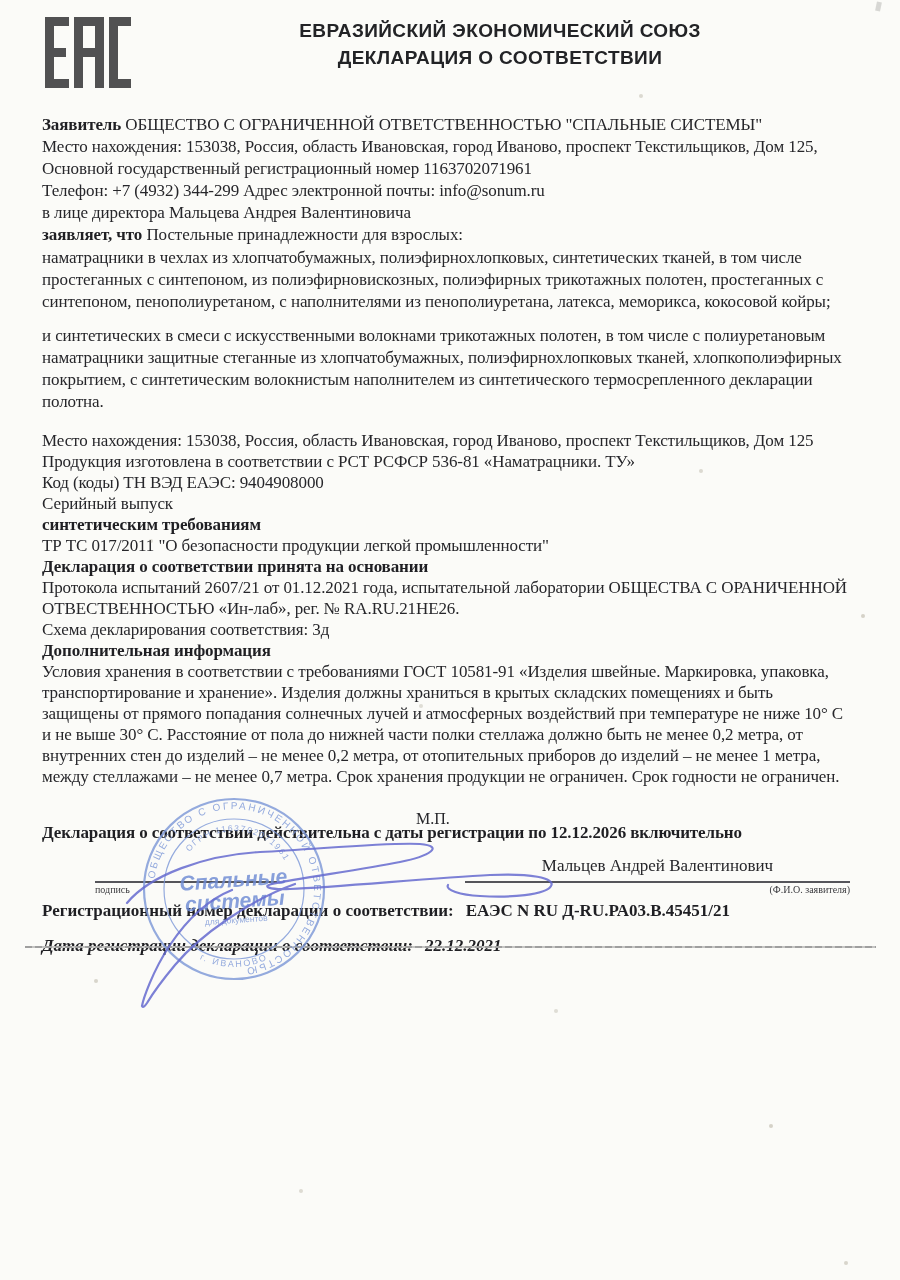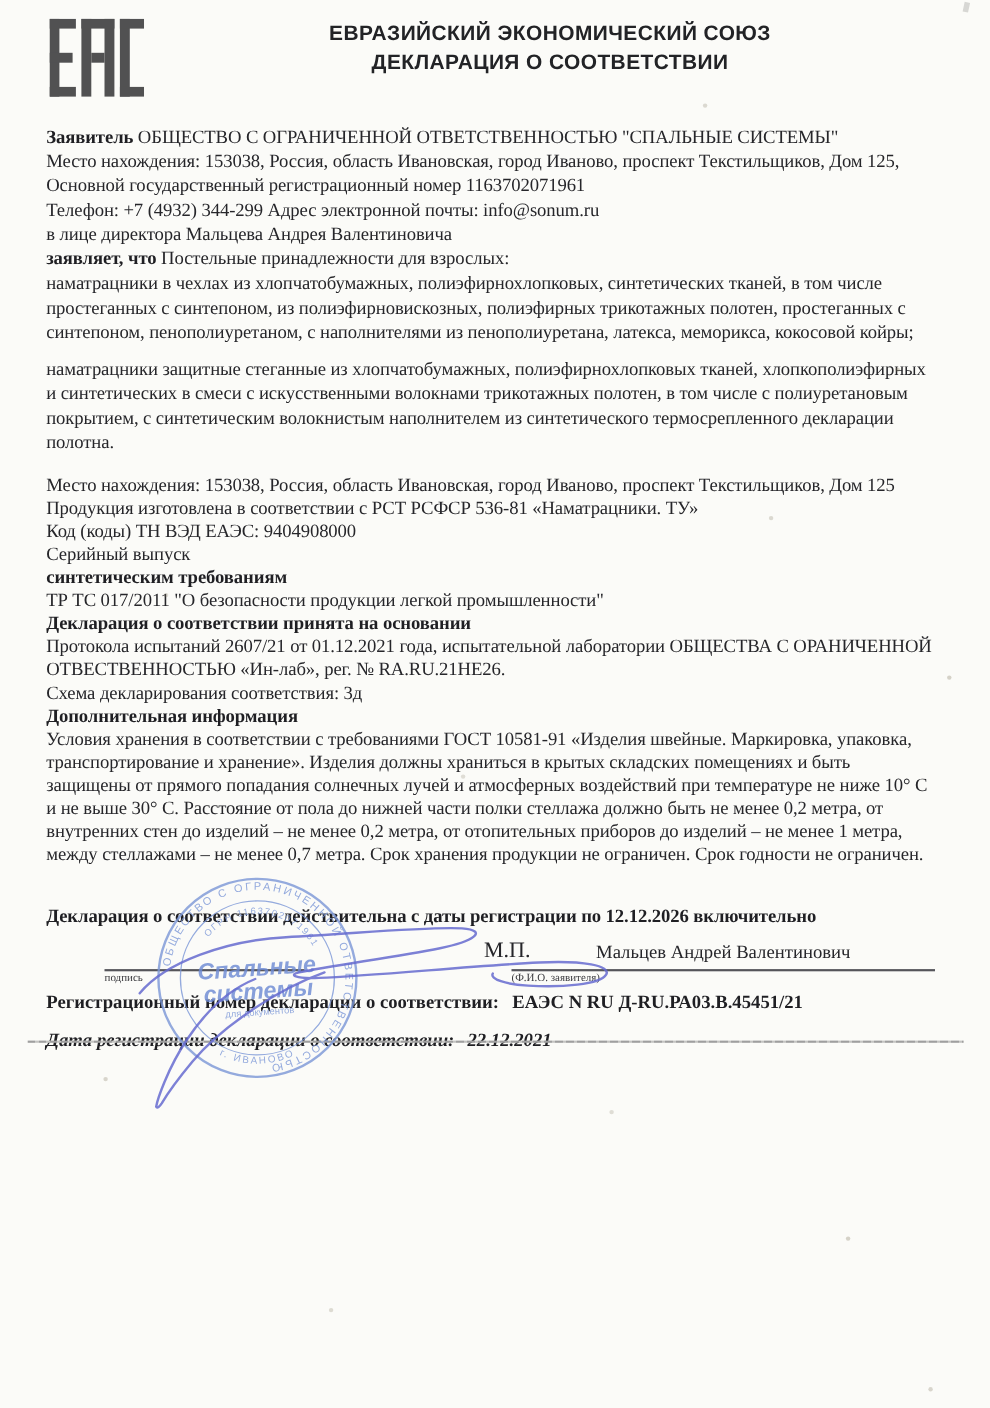--- a/index.html
+++ b/index.html
@@ -97,8 +97,8 @@
   </div>
 
   <div class="block" id="blk-p2">
+    <div class="ln">и синтетических в смеси с искусственными волокнами трикотажных полотен, в том числе с полиуретановым</div>
     <div class="ln">наматрацники защитные стеганные из хлопчатобумажных, полиэфирнохлопковых тканей, хлопкополиэфирных</div>
-    <div class="ln">и синтетических в смеси с искусственными волокнами трикотажных полотен, в том числе с полиуретановым</div>
     <div class="ln">покрытием, с синтетическим волокнистым наполнителем из синтетического термосрепленного  декларации</div>
     <div class="ln">полотна.</div>
   </div>

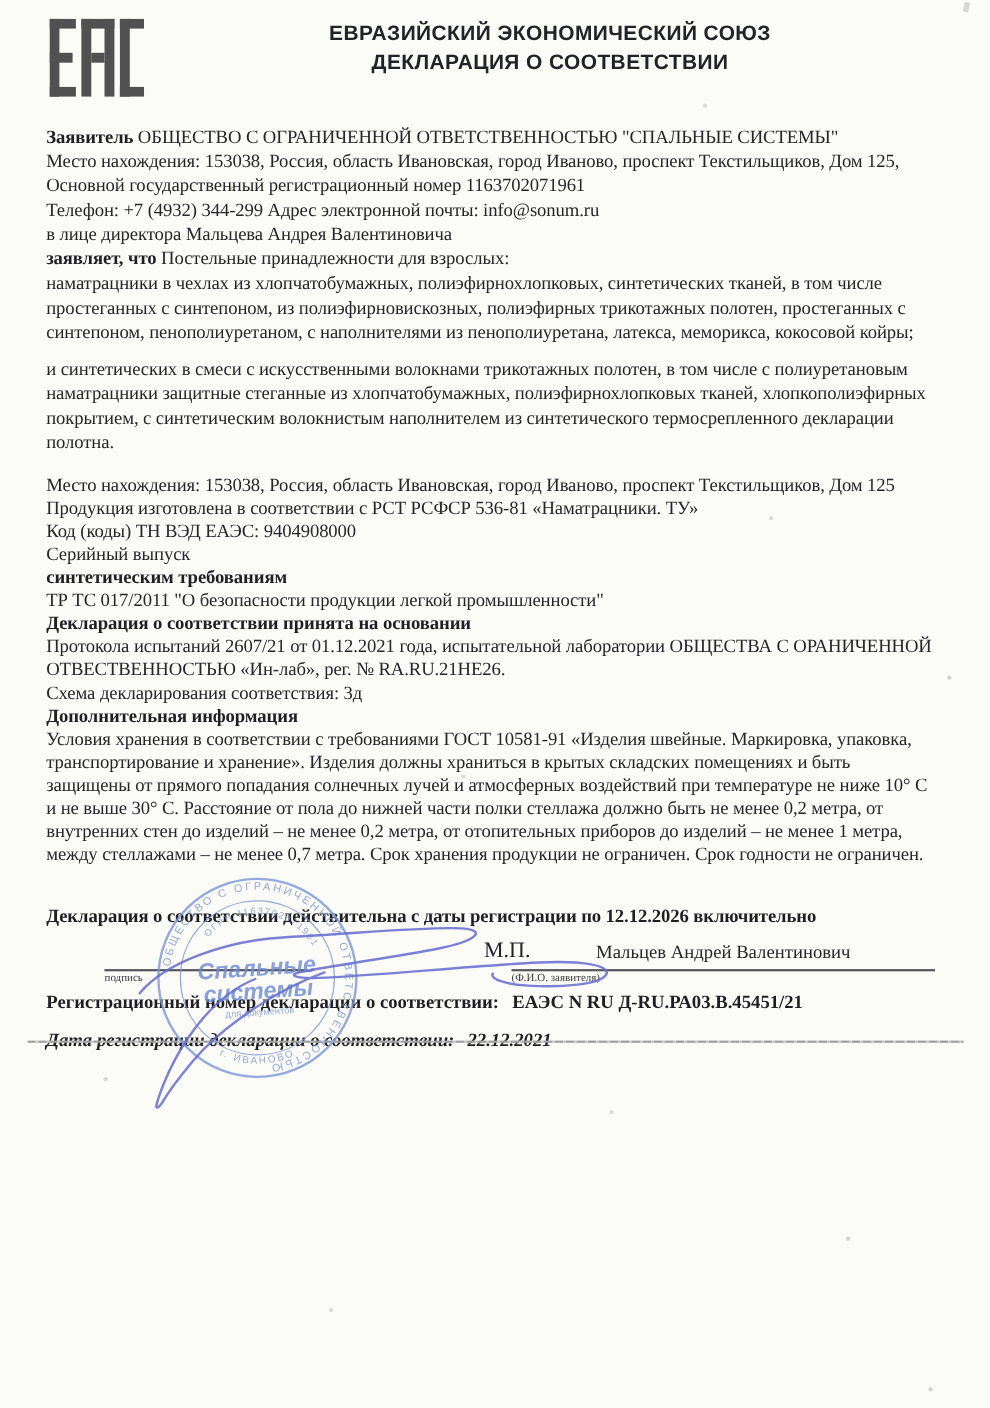--- a/index.html
+++ b/index.html
@@ -27,7 +27,7 @@
   
   .abs { position:absolute; }
   .rule { position:absolute; height:1.5px; background:#55555a; }
-  #mp { left:416px; top:853px; font-size:20px;margin-left:24px; }
+  #mp { left:416px; top:810px; font-size:16px; }
   #name-rule { left:465px; top:881px; width:385px; }
   #sign-rule { left:95px; top:881px; width:182px; }
   #signer-name { left:465px; top:856px; width:385px; text-align:center; font-size:17px; }

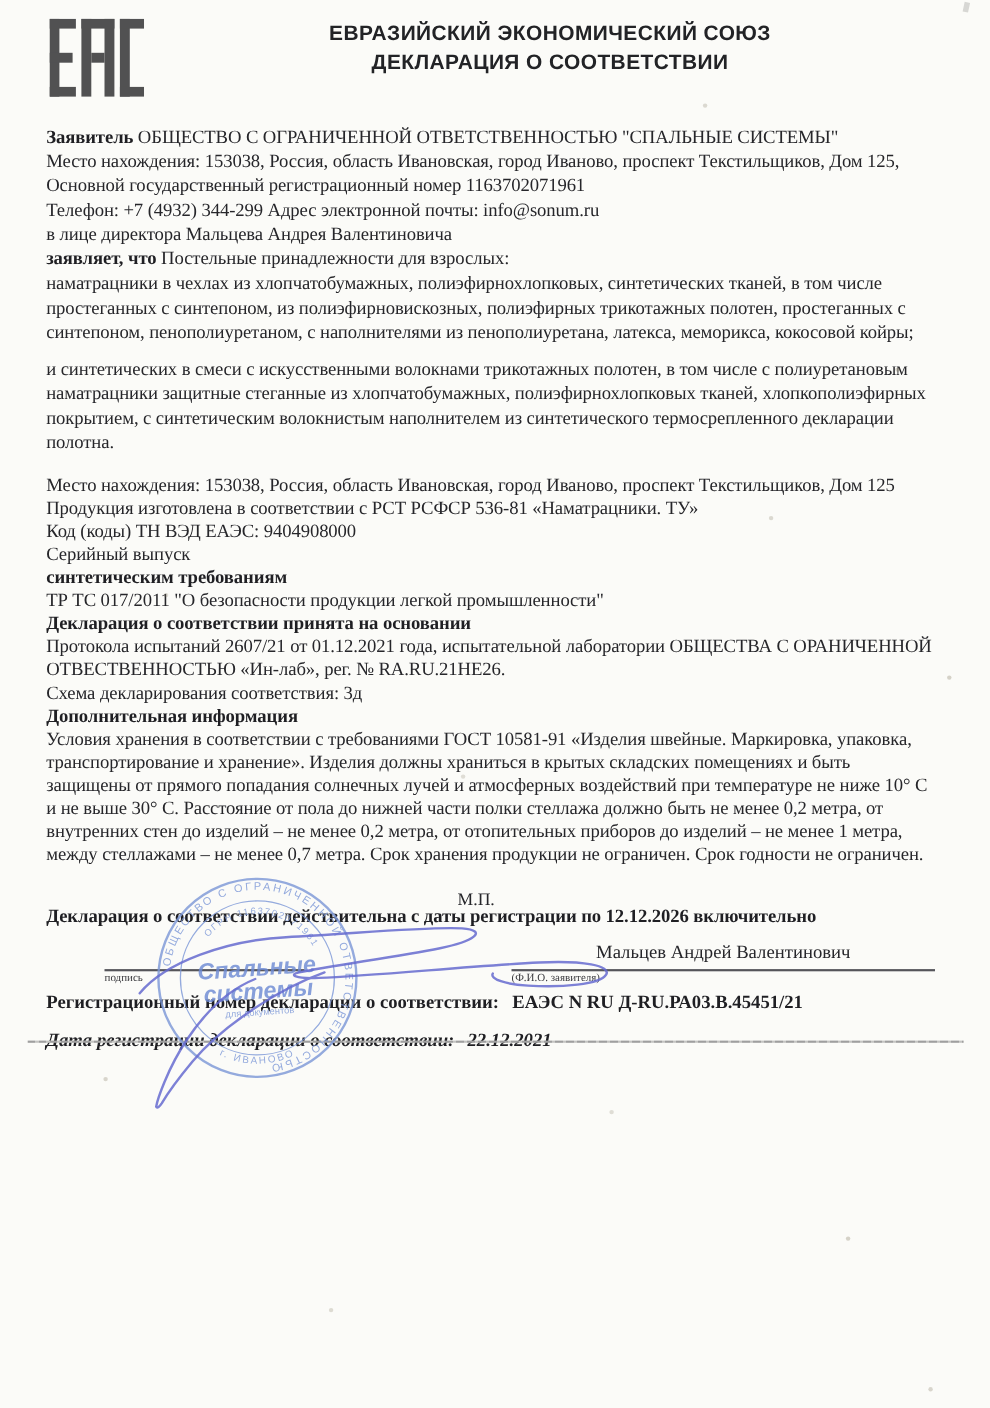--- a/index.html
+++ b/index.html
@@ -31,7 +31,7 @@
   #name-rule { left:465px; top:881px; width:385px; }
   #sign-rule { left:95px; top:881px; width:182px; }
   #signer-name { left:465px; top:856px; width:385px; text-align:center; font-size:17px; }
-  #fio-caption { left:465px; top:884px; width:385px; text-align:left; font-size:10px; color:#3a3a3e; }
+  #fio-caption { left:465px; top:884px; width:385px; text-align:right; font-size:10px; color:#3a3a3e; }
   #sign-caption { left:95px; top:884px; width:182px; text-align:left; font-size:10px; color:#3a3a3e; }
   #reg-number { left:42px; top:901px; font-size:17px; white-space:nowrap; }
   #reg-date { left:42px; top:936px; font-size:17px; white-space:nowrap;font-style:italic; }

